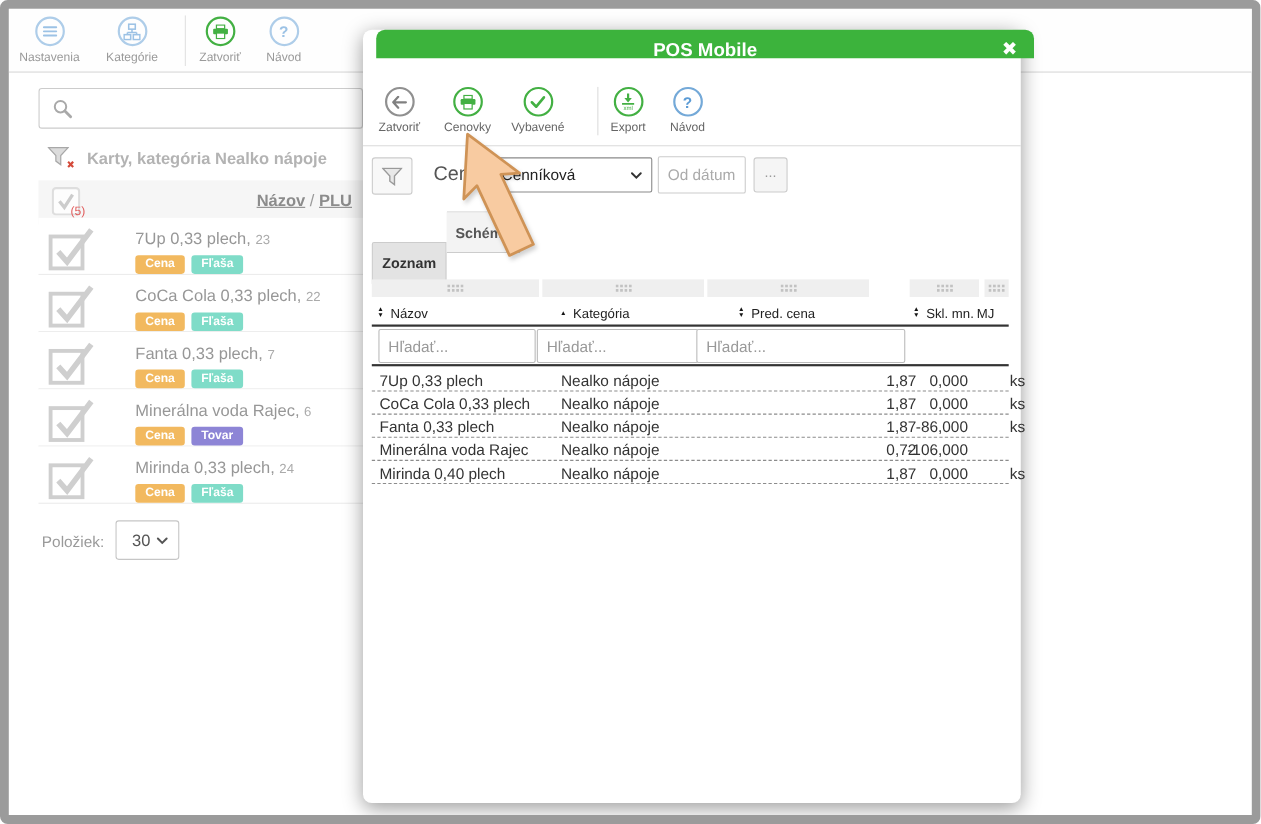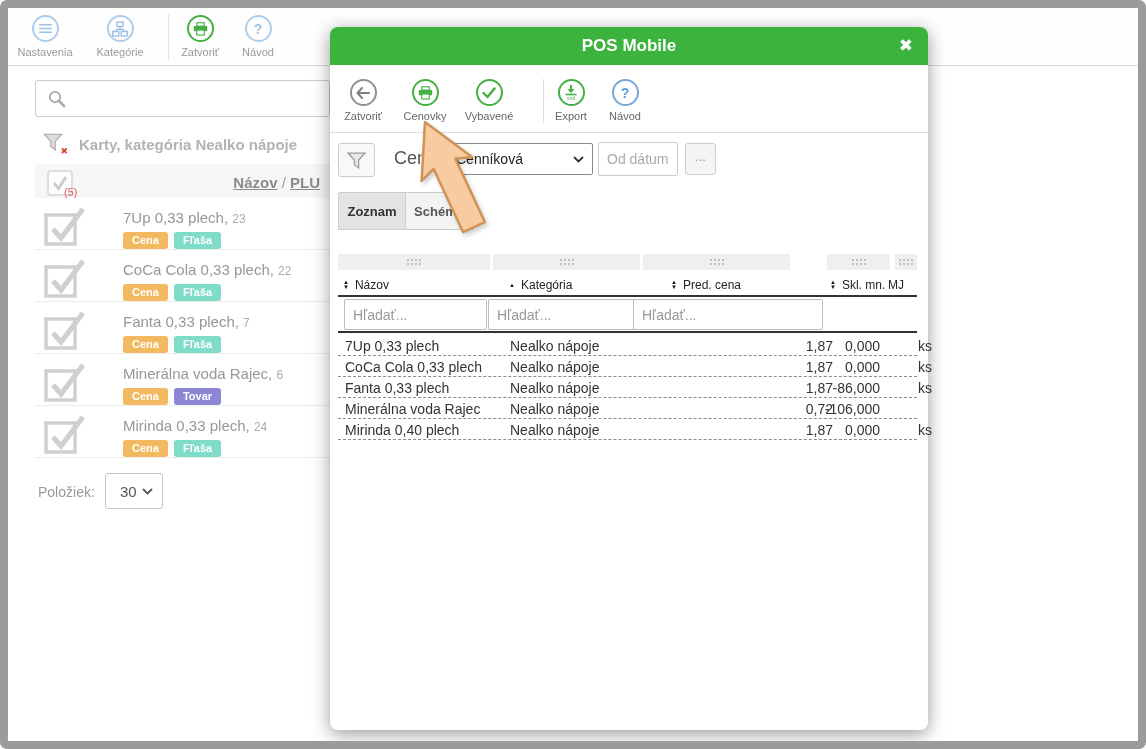--- a/index.html
+++ b/index.html
@@ -52,7 +52,7 @@
   
   .modal { position:absolute; left:322px; top:19px; width:598px; height:703px; background:#fff; border-radius:8px;
            box-shadow:0 4px 18px rgba(0,0,0,.4); z-index:20; }
-  .m-head { position:absolute; left:0; top:0; width:100%; height:38px; background:#3cb33c; border-radius:8px 8px 0 0; }
+  .m-head { position:absolute; left:12px; top:0; width:100%; height:26px; background:#3cb33c; border-radius:8px 8px 0 0; }
   .m-title { text-align:center; line-height:38px; color:#fff; font-size:17px; font-weight:bold; }
   .m-close { position:absolute; right:15px; top:8px; color:#fff; font-size:17px; font-weight:bold; cursor:pointer; }
 

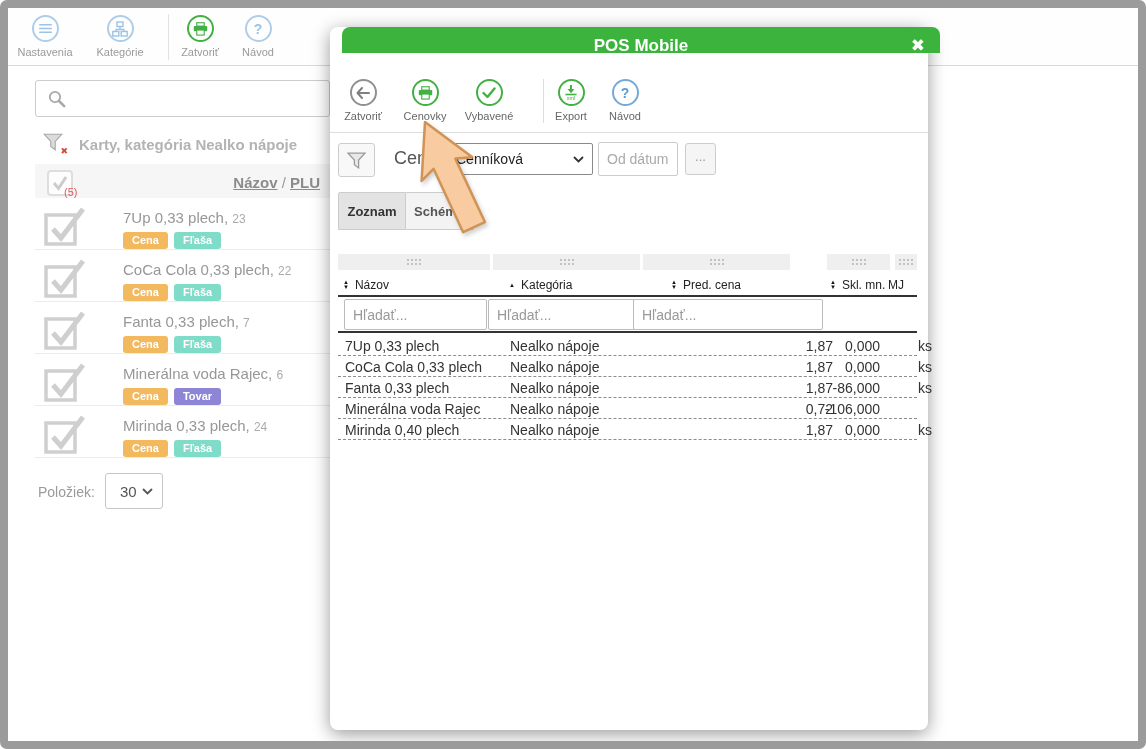--- a/index.html
+++ b/index.html
@@ -74,7 +74,7 @@
 
   .m-tab { position:absolute; top:165px; height:38px; border:1px solid #ccc; font-size:13px; font-weight:bold;
            display:flex; align-items:center; justify-content:center; cursor:pointer; }
-  .m-tab1 { left:8px; width:68px; background:#e3e3e3; color:#333; border-radius:2px 0 0 0; }
+  .m-tab1 { left:8px; width:68px; background:#e3e3e3; color:#333; border-radius:2px 0 0 0;margin-top:28px; }
   .m-tab2 { left:76px; width:67px; background:#f3f3f3; color:#555; border-left:0; border-radius:0 2px 0 0; }
 
   .hbox { position:absolute; top:227px; height:16px; background:#efefef; display:flex; align-items:center; justify-content:center; cursor:col-resize; }

